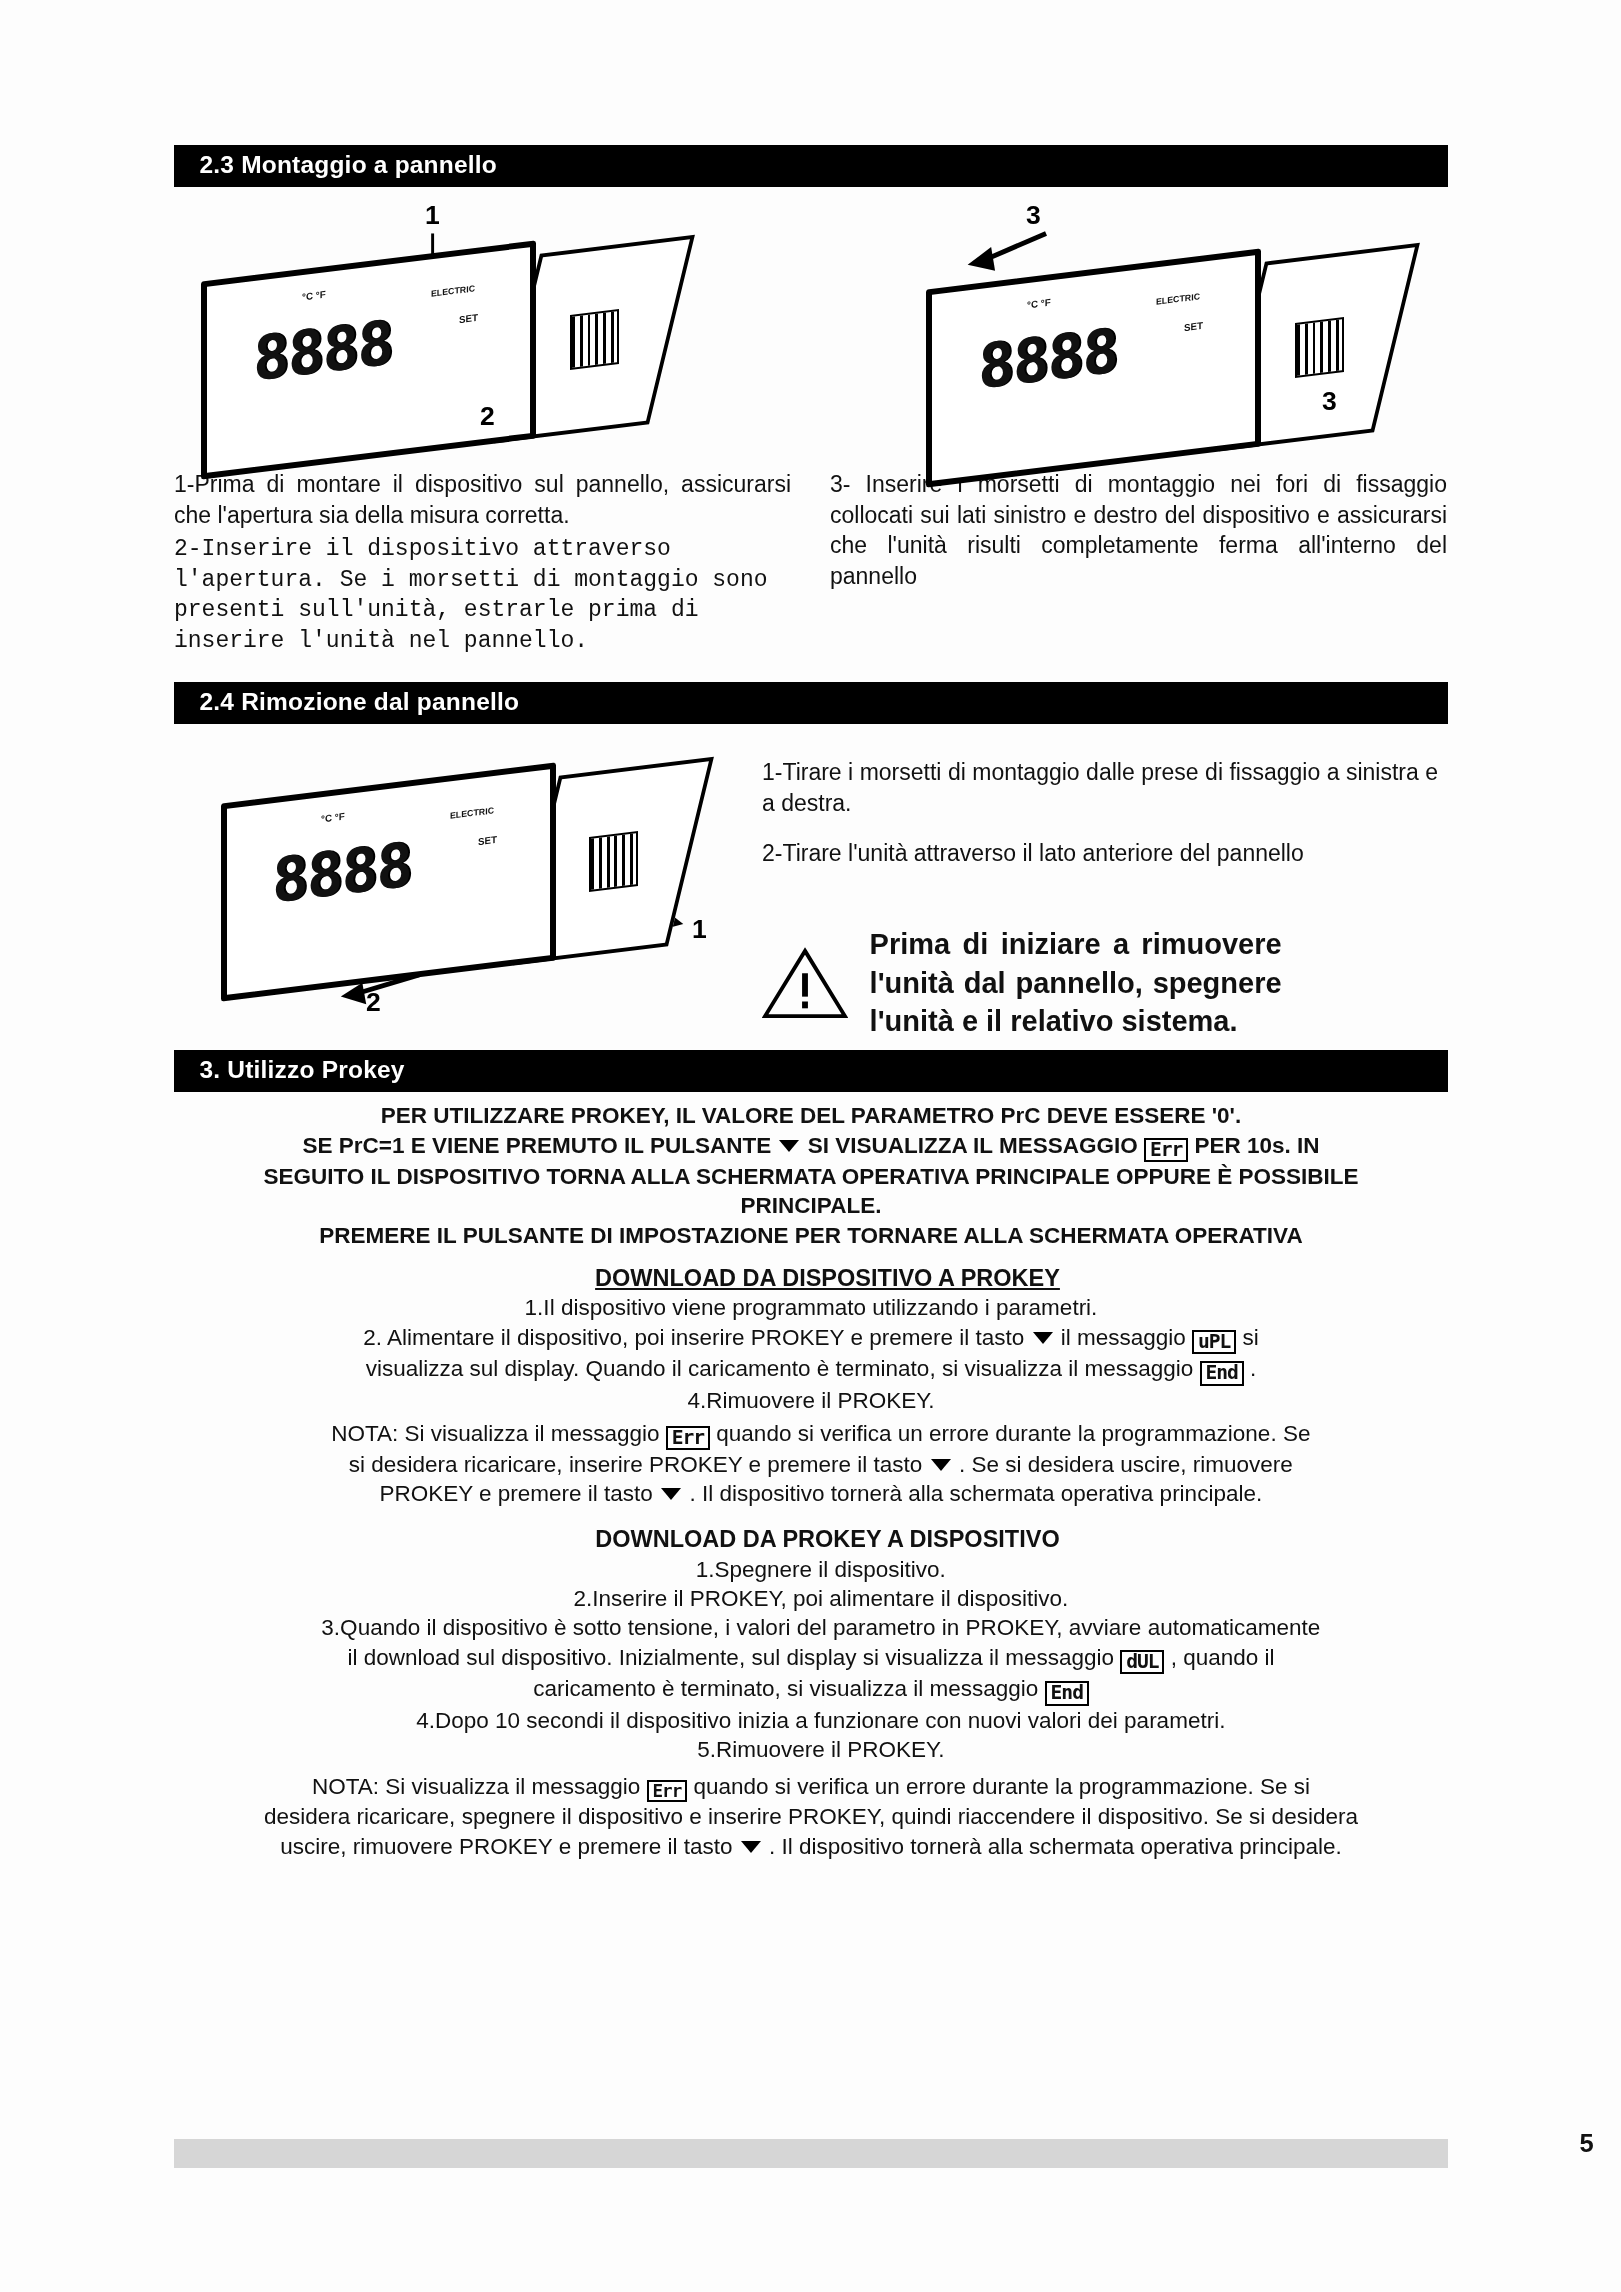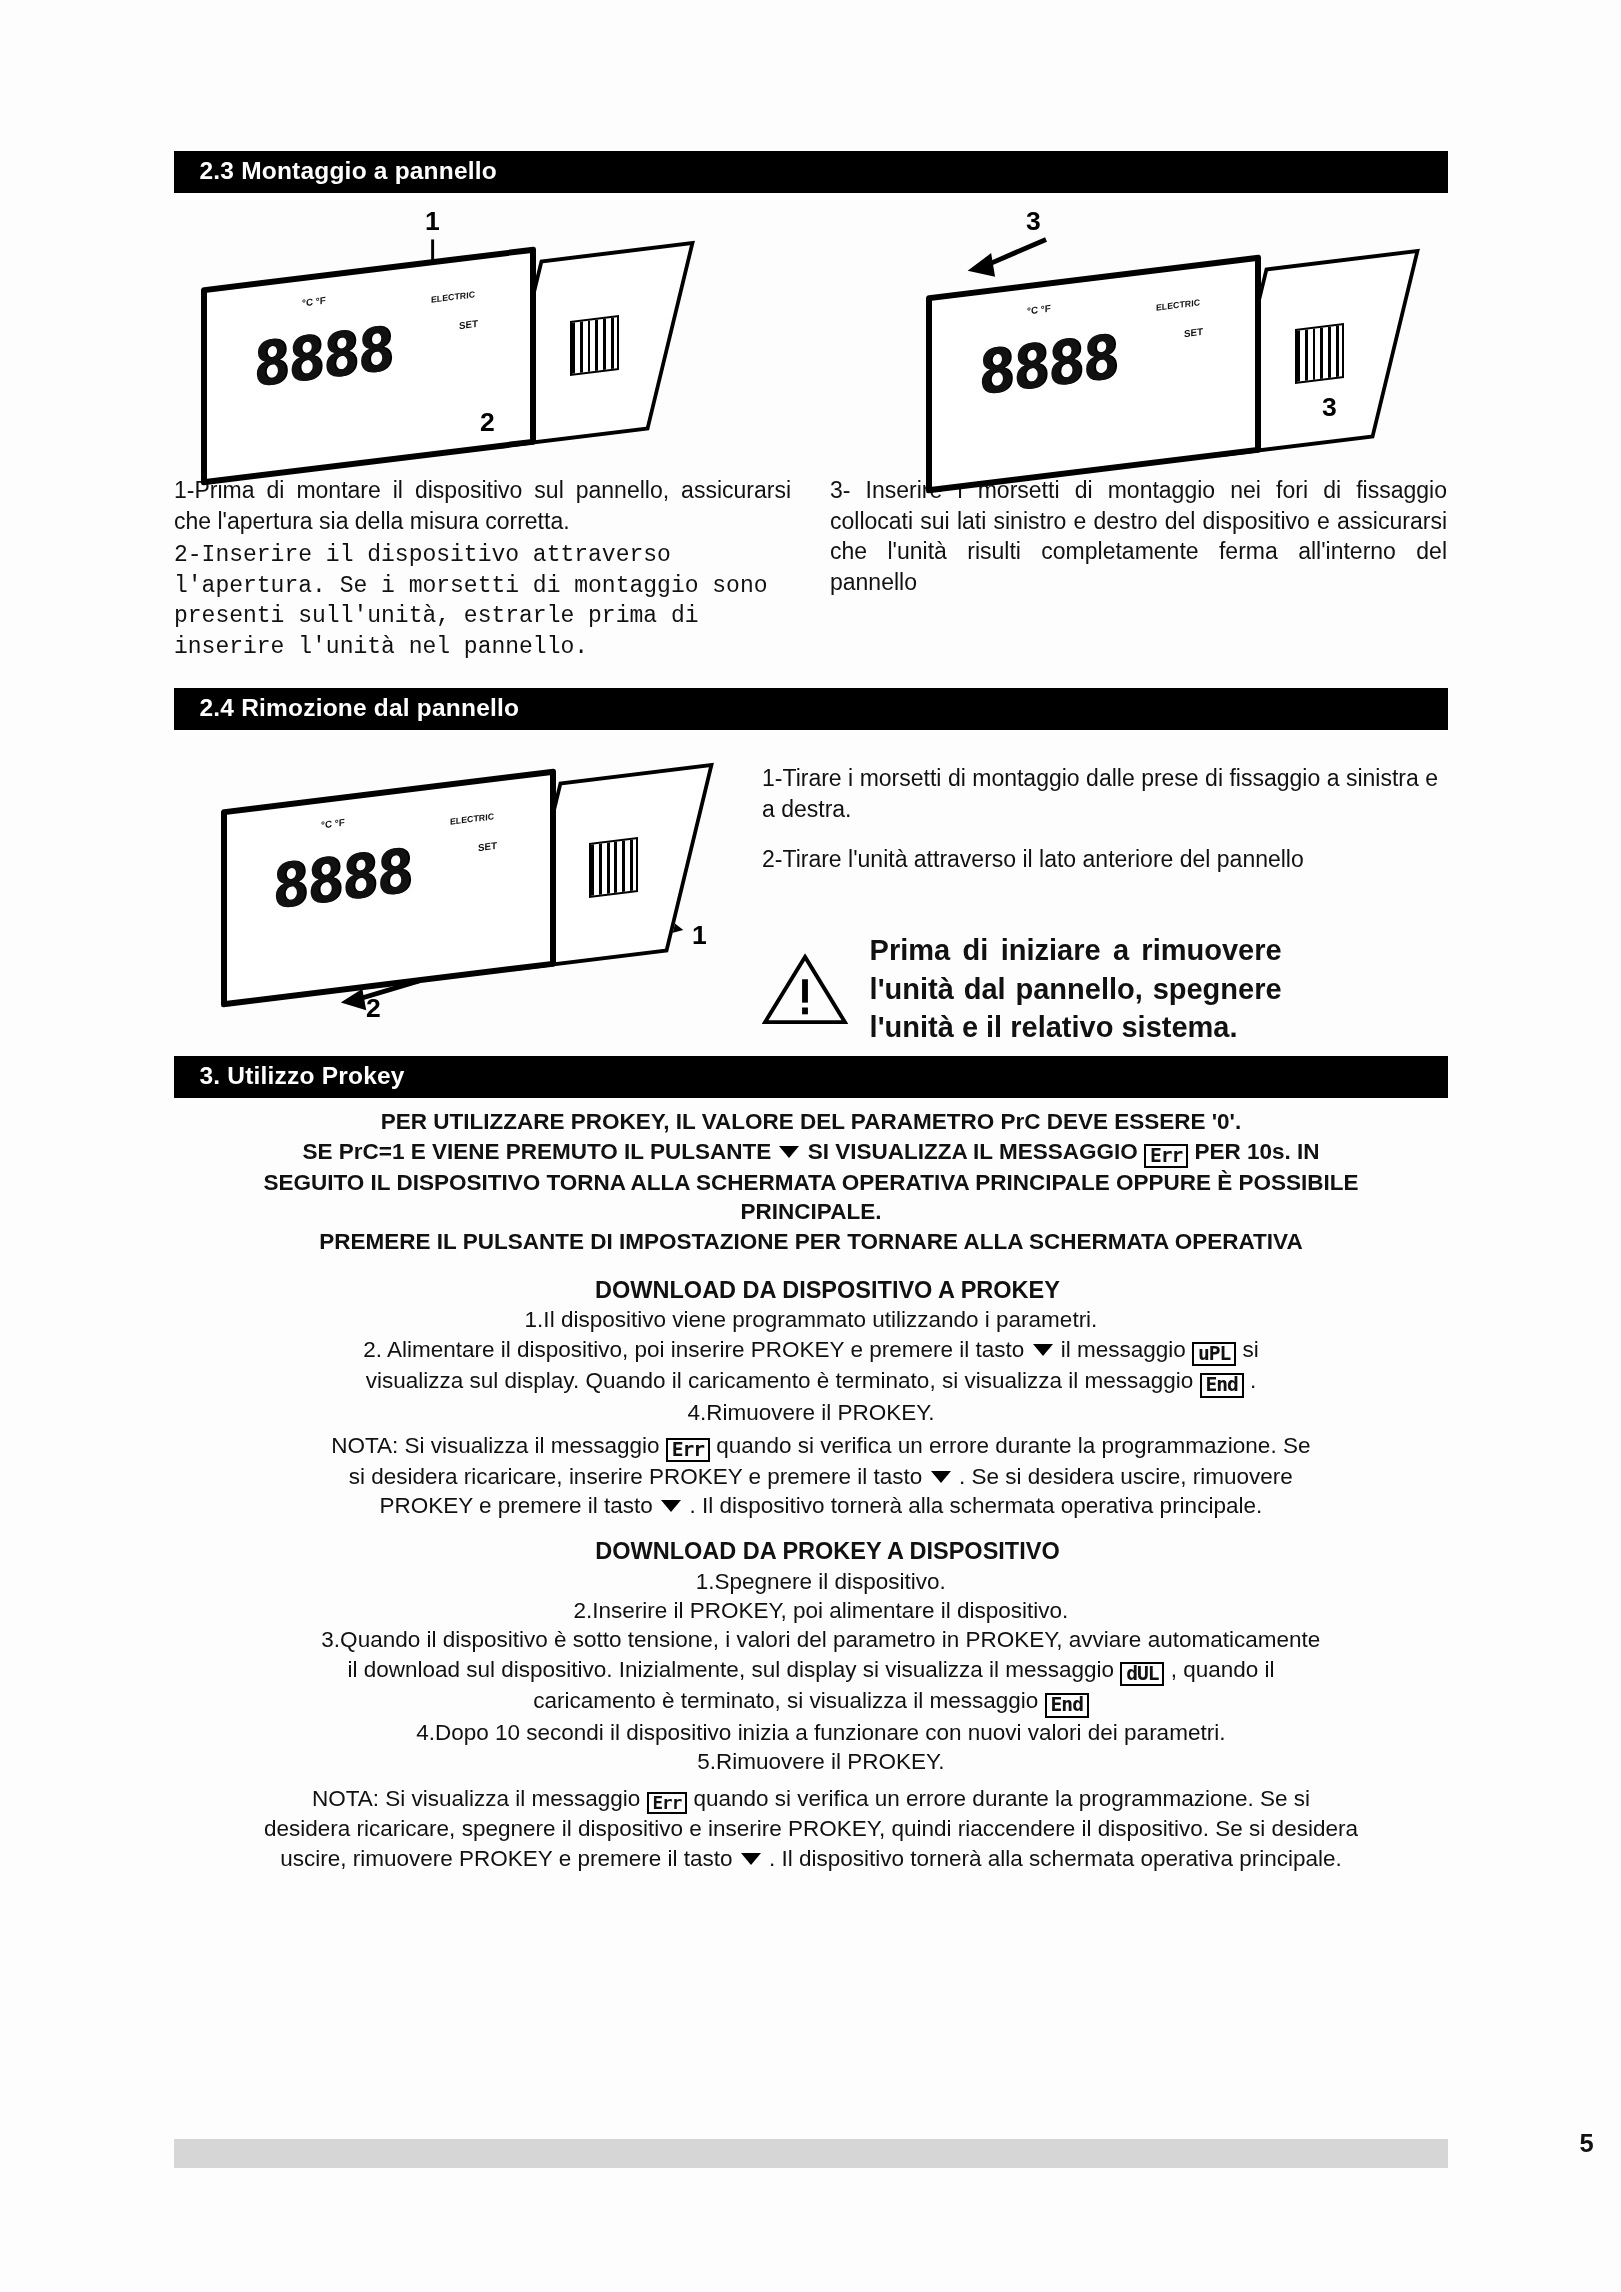--- a/index.html
+++ b/index.html
@@ -25,7 +25,7 @@
   .content {
     position: absolute;
     left: 174px;
-    top: 151px;
+    top: 145px;
     width: 1274px;
   }
 

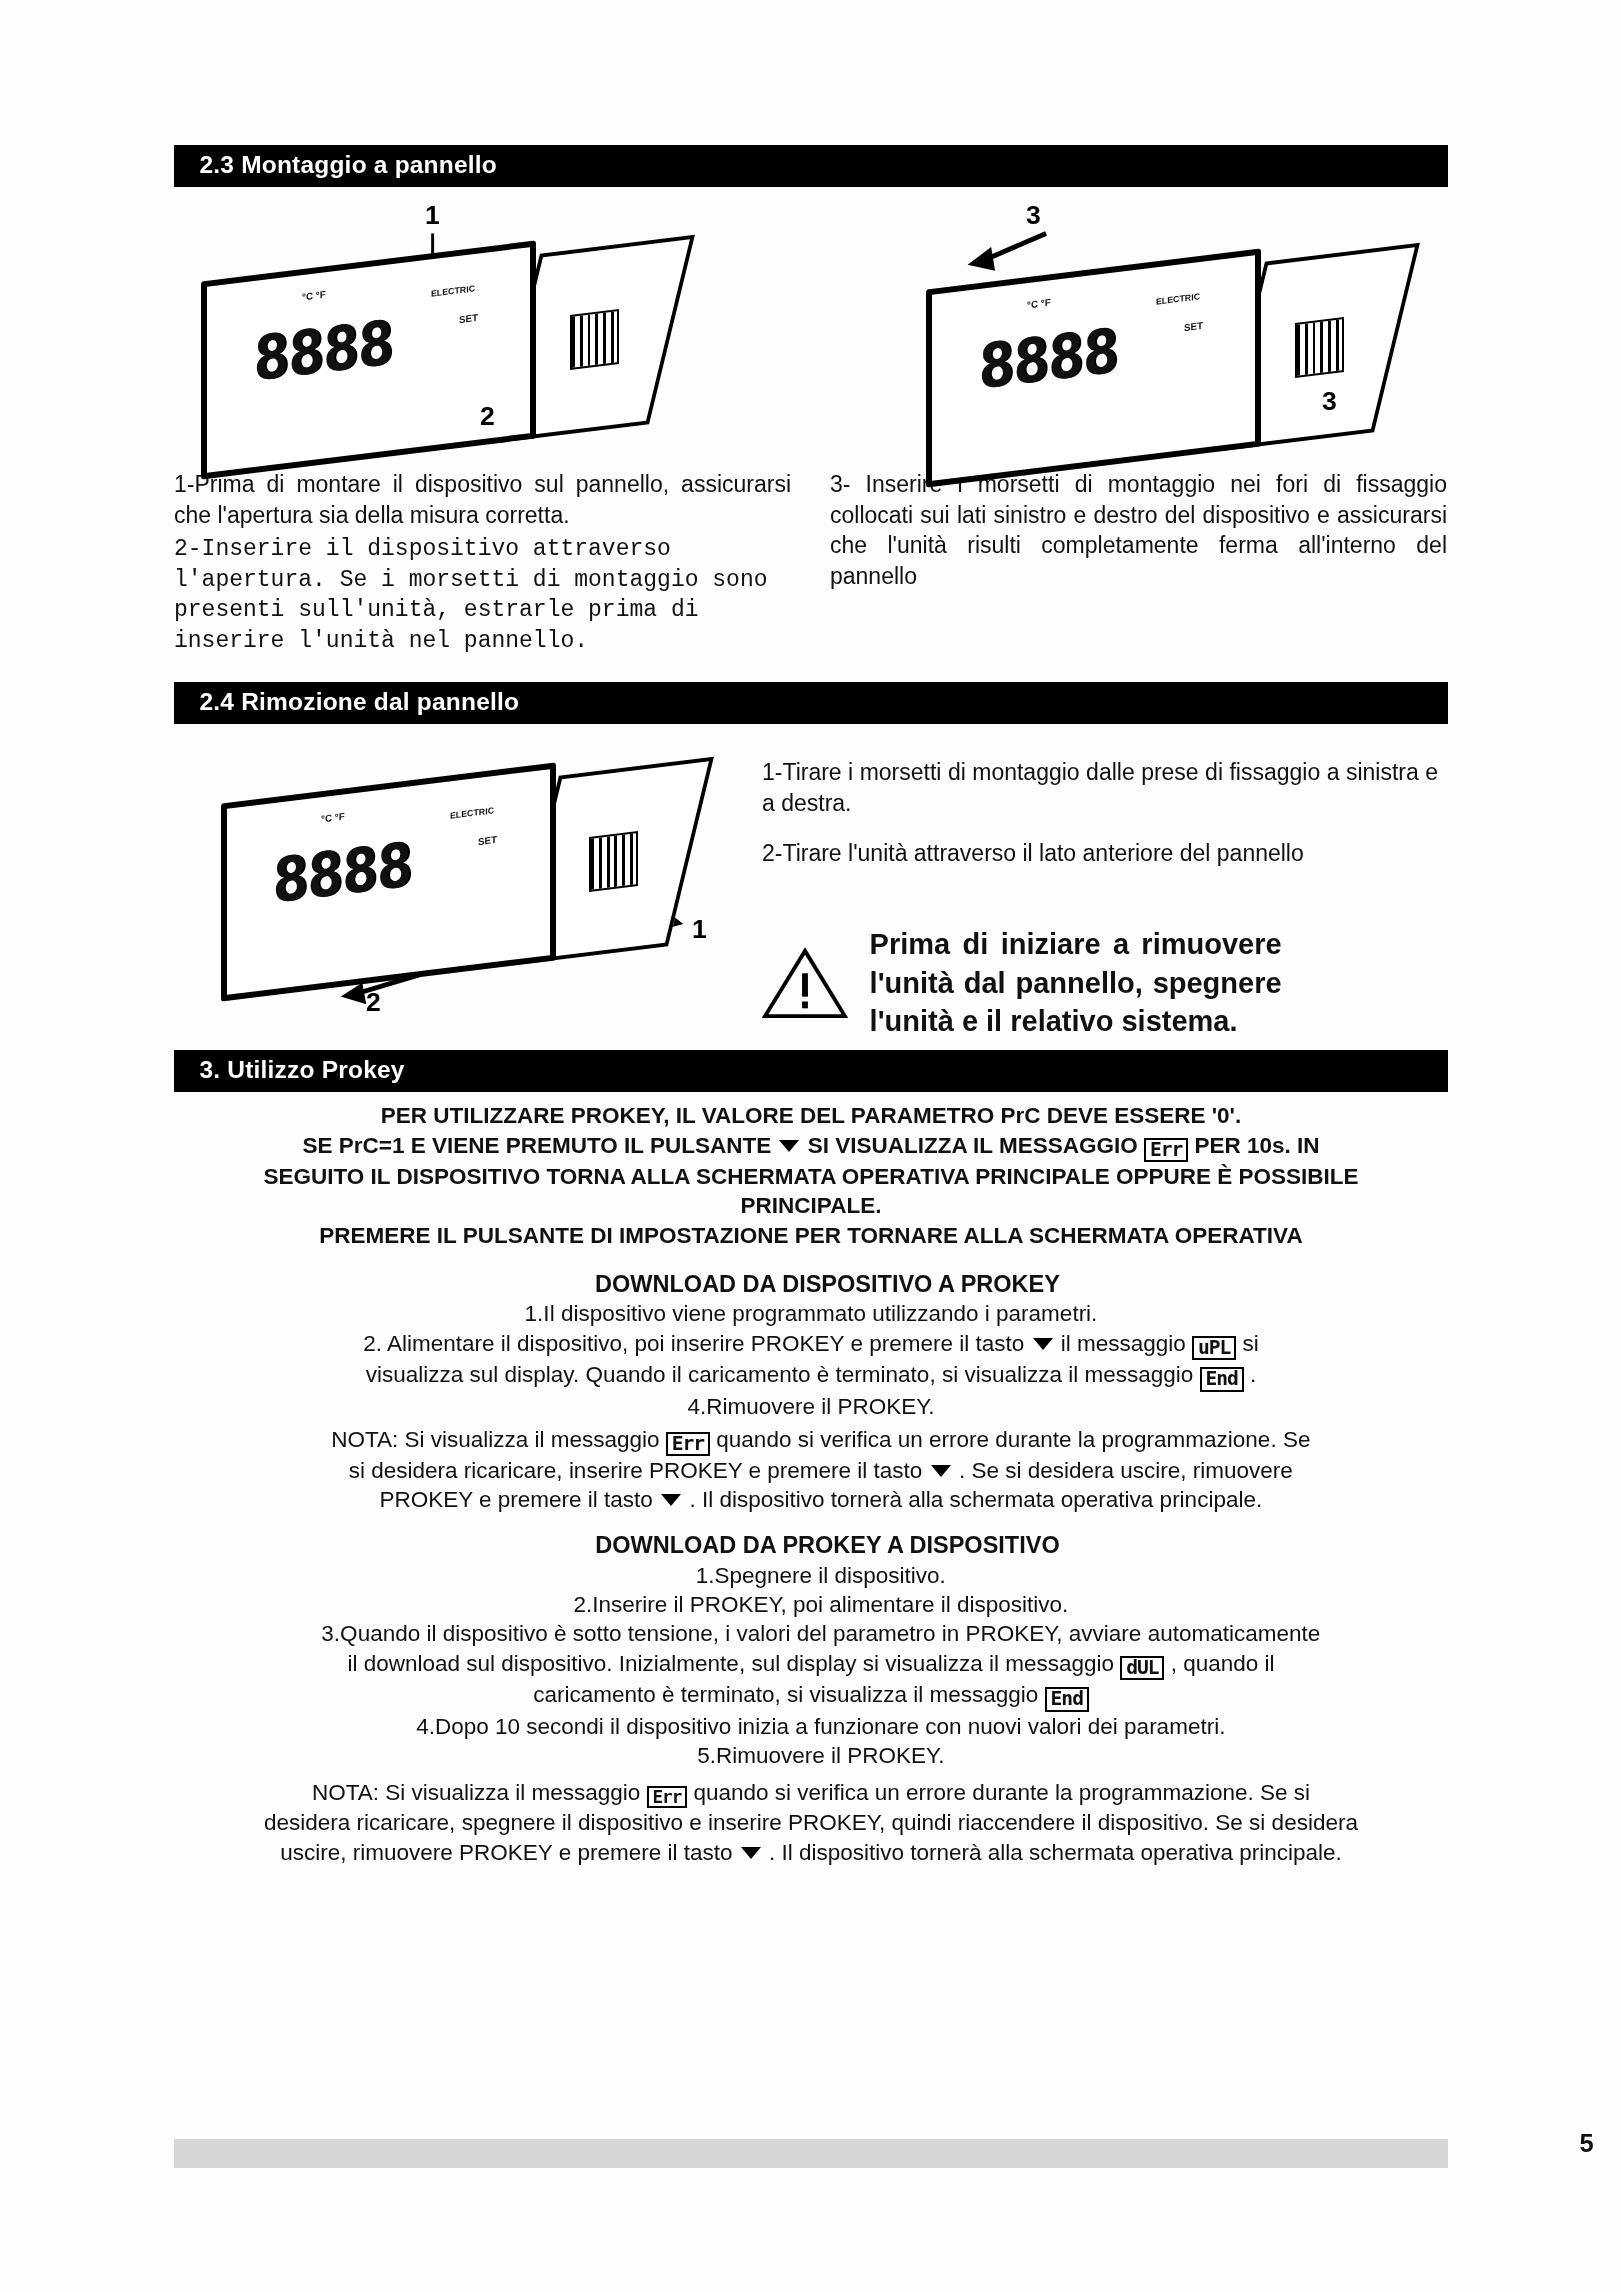--- a/index.html
+++ b/index.html
@@ -321,7 +321,7 @@
       <p class="bold">PRINCIPALE.</p>
       <p class="bold">PREMERE IL PULSANTE DI IMPOSTAZIONE PER TORNARE ALLA SCHERMATA OPERATIVA</p>
 
-      <p class="h indent" style="margin-top:19px;">DOWNLOAD DA DISPOSITIVO A PROKEY</p>
+      <p class="h indent" style="margin-top:13px;text-decoration:underline;">DOWNLOAD DA DISPOSITIVO A PROKEY</p>
       <p>1.Il dispositivo viene programmato utilizzando i parametri.</p>
       <p>
         <span>2. Alimentare il dispositivo, poi inserire PROKEY e premere il tasto</span>

